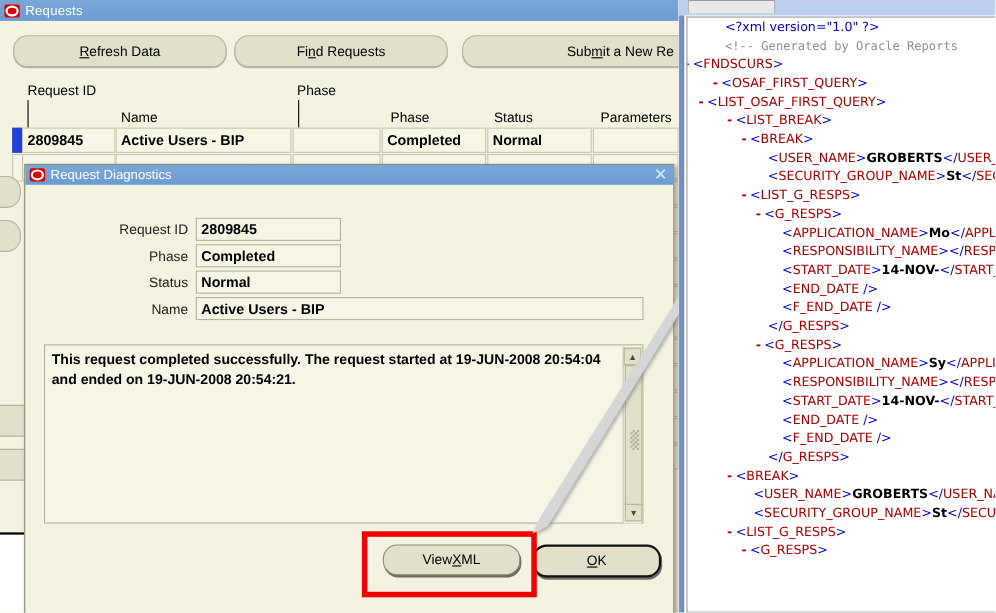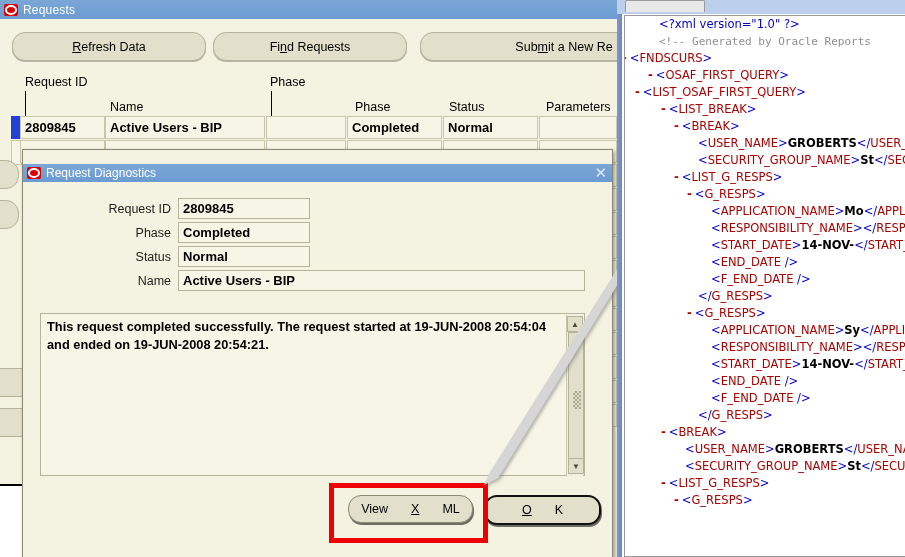--- a/index.html
+++ b/index.html
@@ -67,7 +67,7 @@
   }
   #diag-titlebar{
     height:18px;background:linear-gradient(#7ba7d7,#6b9bd2);
-    display:flex;align-items:center;position:relative;margin-top:14px;
+    display:flex;align-items:center;position:relative;
   }
   #diag-title{color:#fff;font-size:12px;}
   #diag-close{

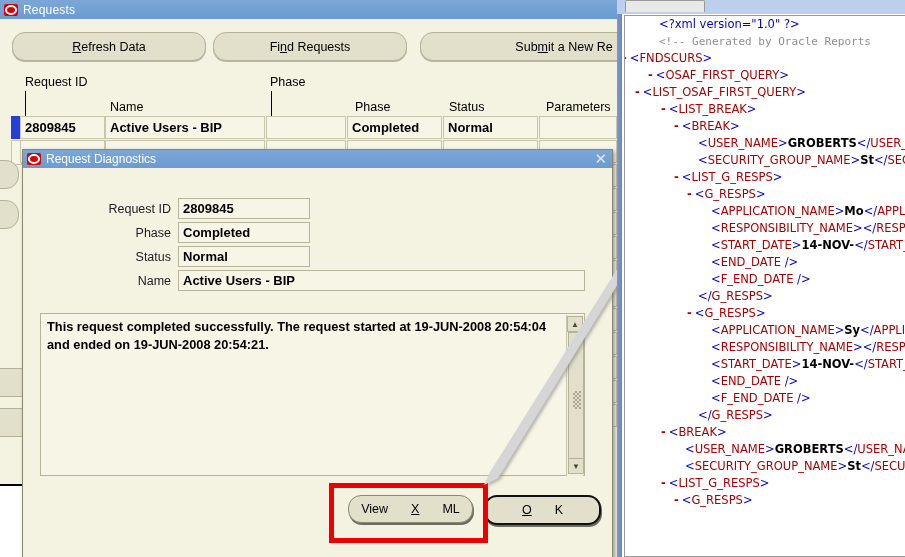--- a/index.html
+++ b/index.html
@@ -115,7 +115,7 @@
     position:absolute;height:26px;background:#e2e0cb;
     border:1px solid #8b8970;border-radius:13px;
     font-size:12.5px;color:#000;display:flex;align-items:center;
-    justify-content:center;box-shadow:1px 2px 0 rgba(0,0,0,.55);gap:23px;
+    justify-content:center;box-shadow:1px 2px 0 rgba(0,0,0,.55);
   }
   #dlg-ok{border:2px solid #111;}
   

